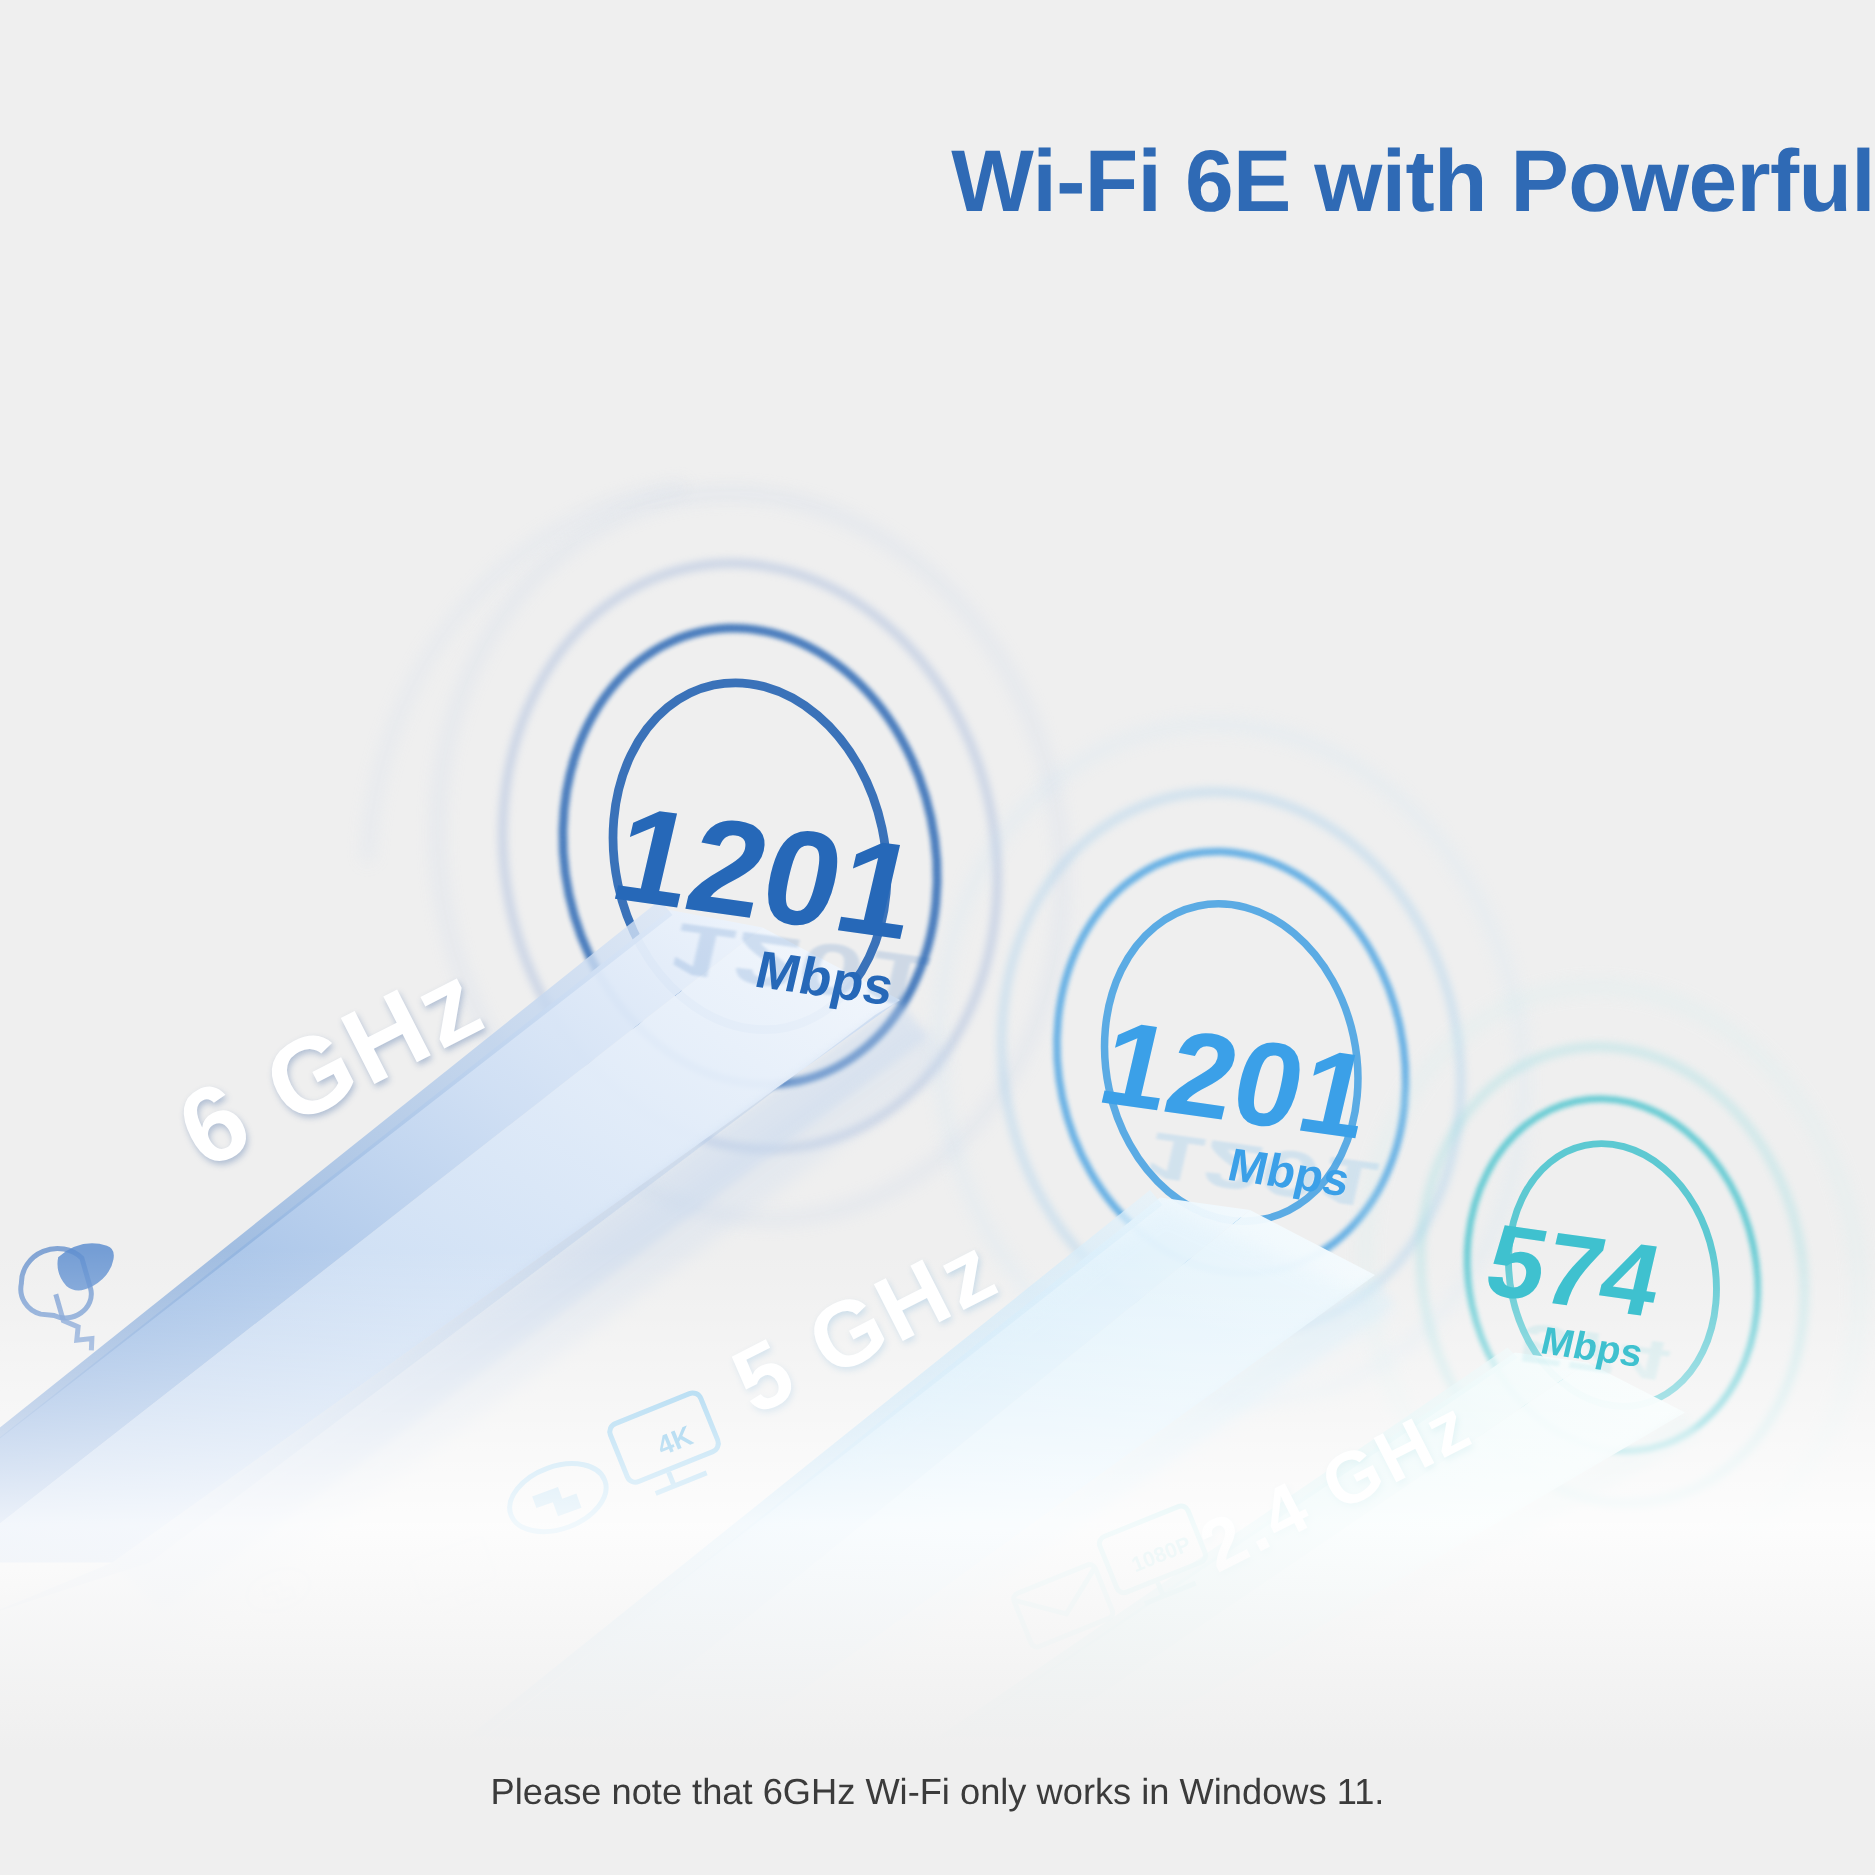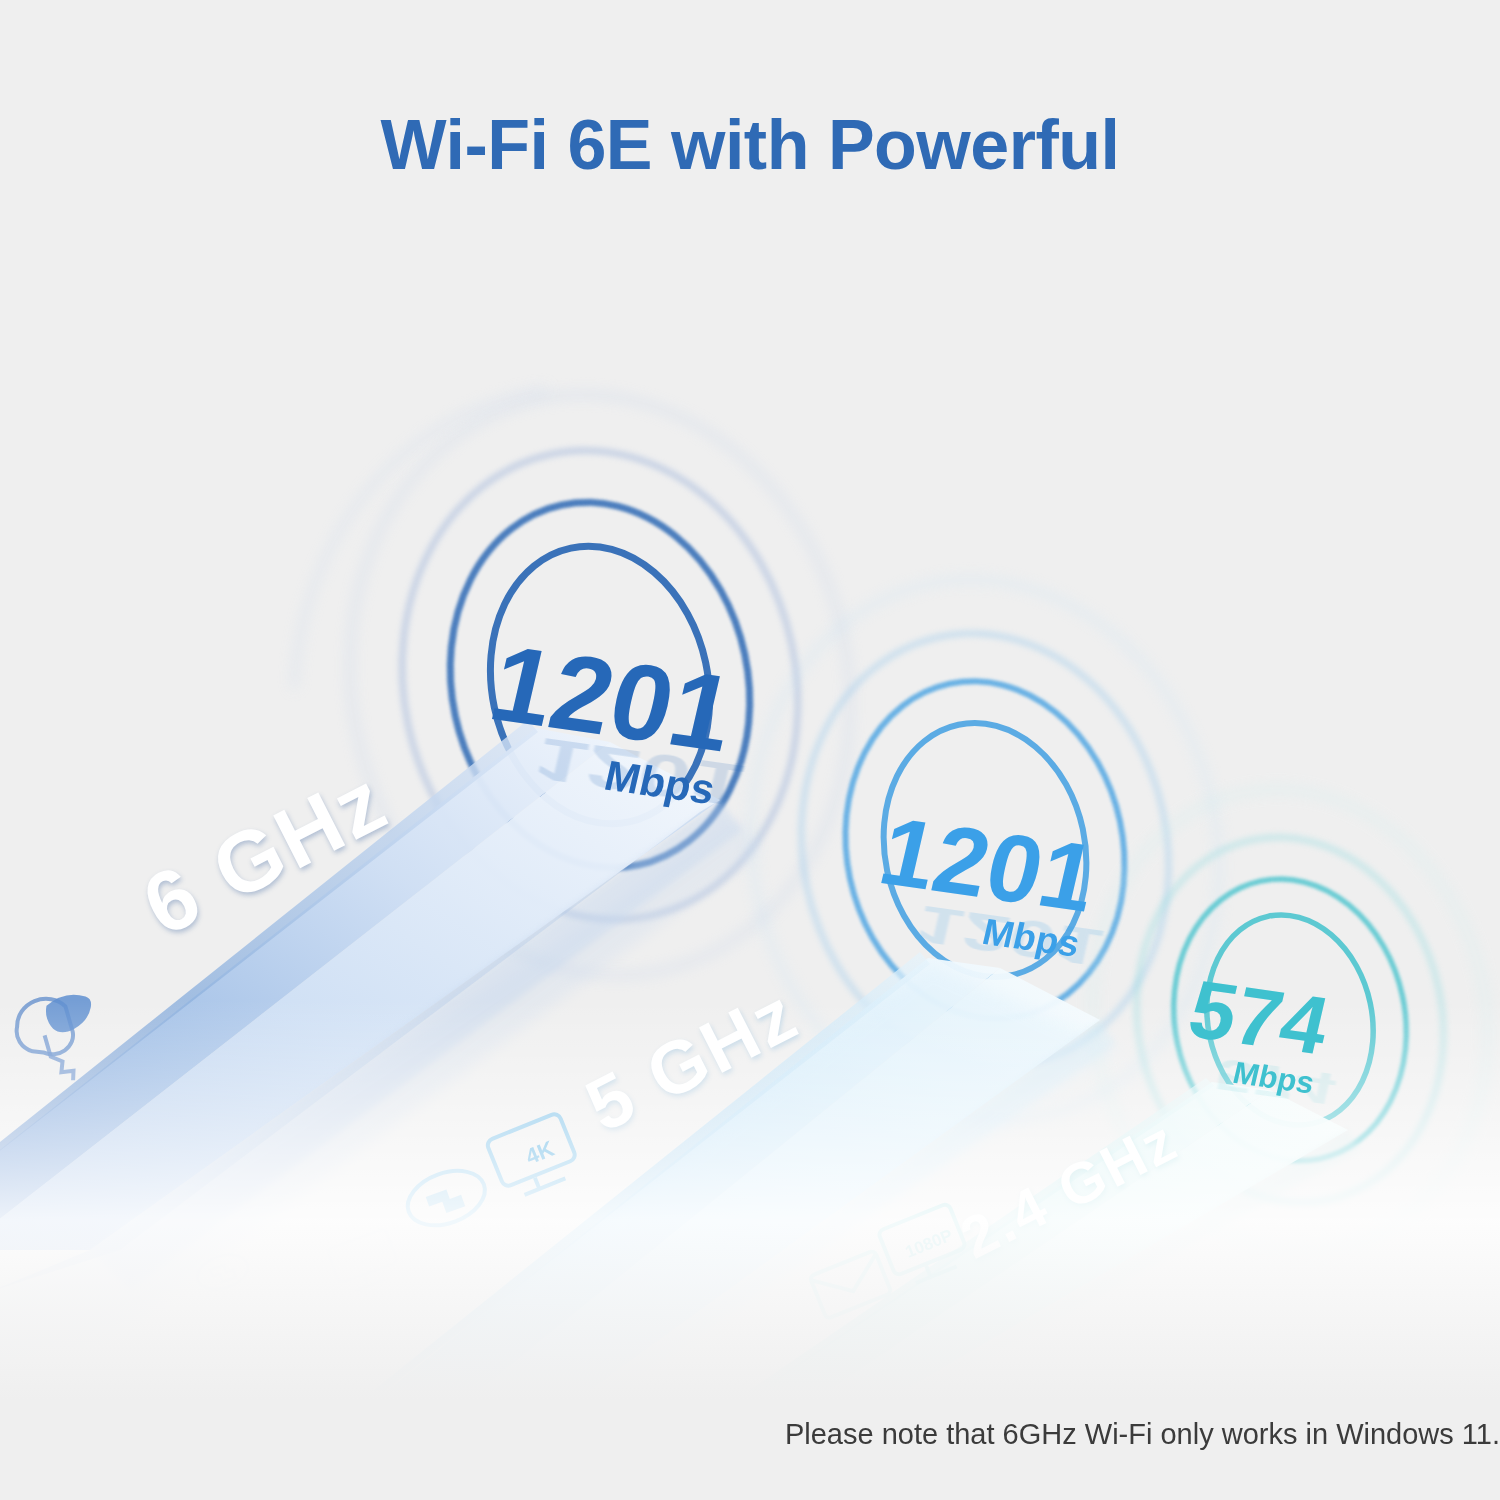--- a/index.html
+++ b/index.html
@@ -26,7 +26,7 @@
     top: 96px;
     left: 0;
     width: 1500px;
-    text-align: center;
+    text-align: right;
     color: #2f6ab5;
     font-size: 70px;
     font-weight: bold;

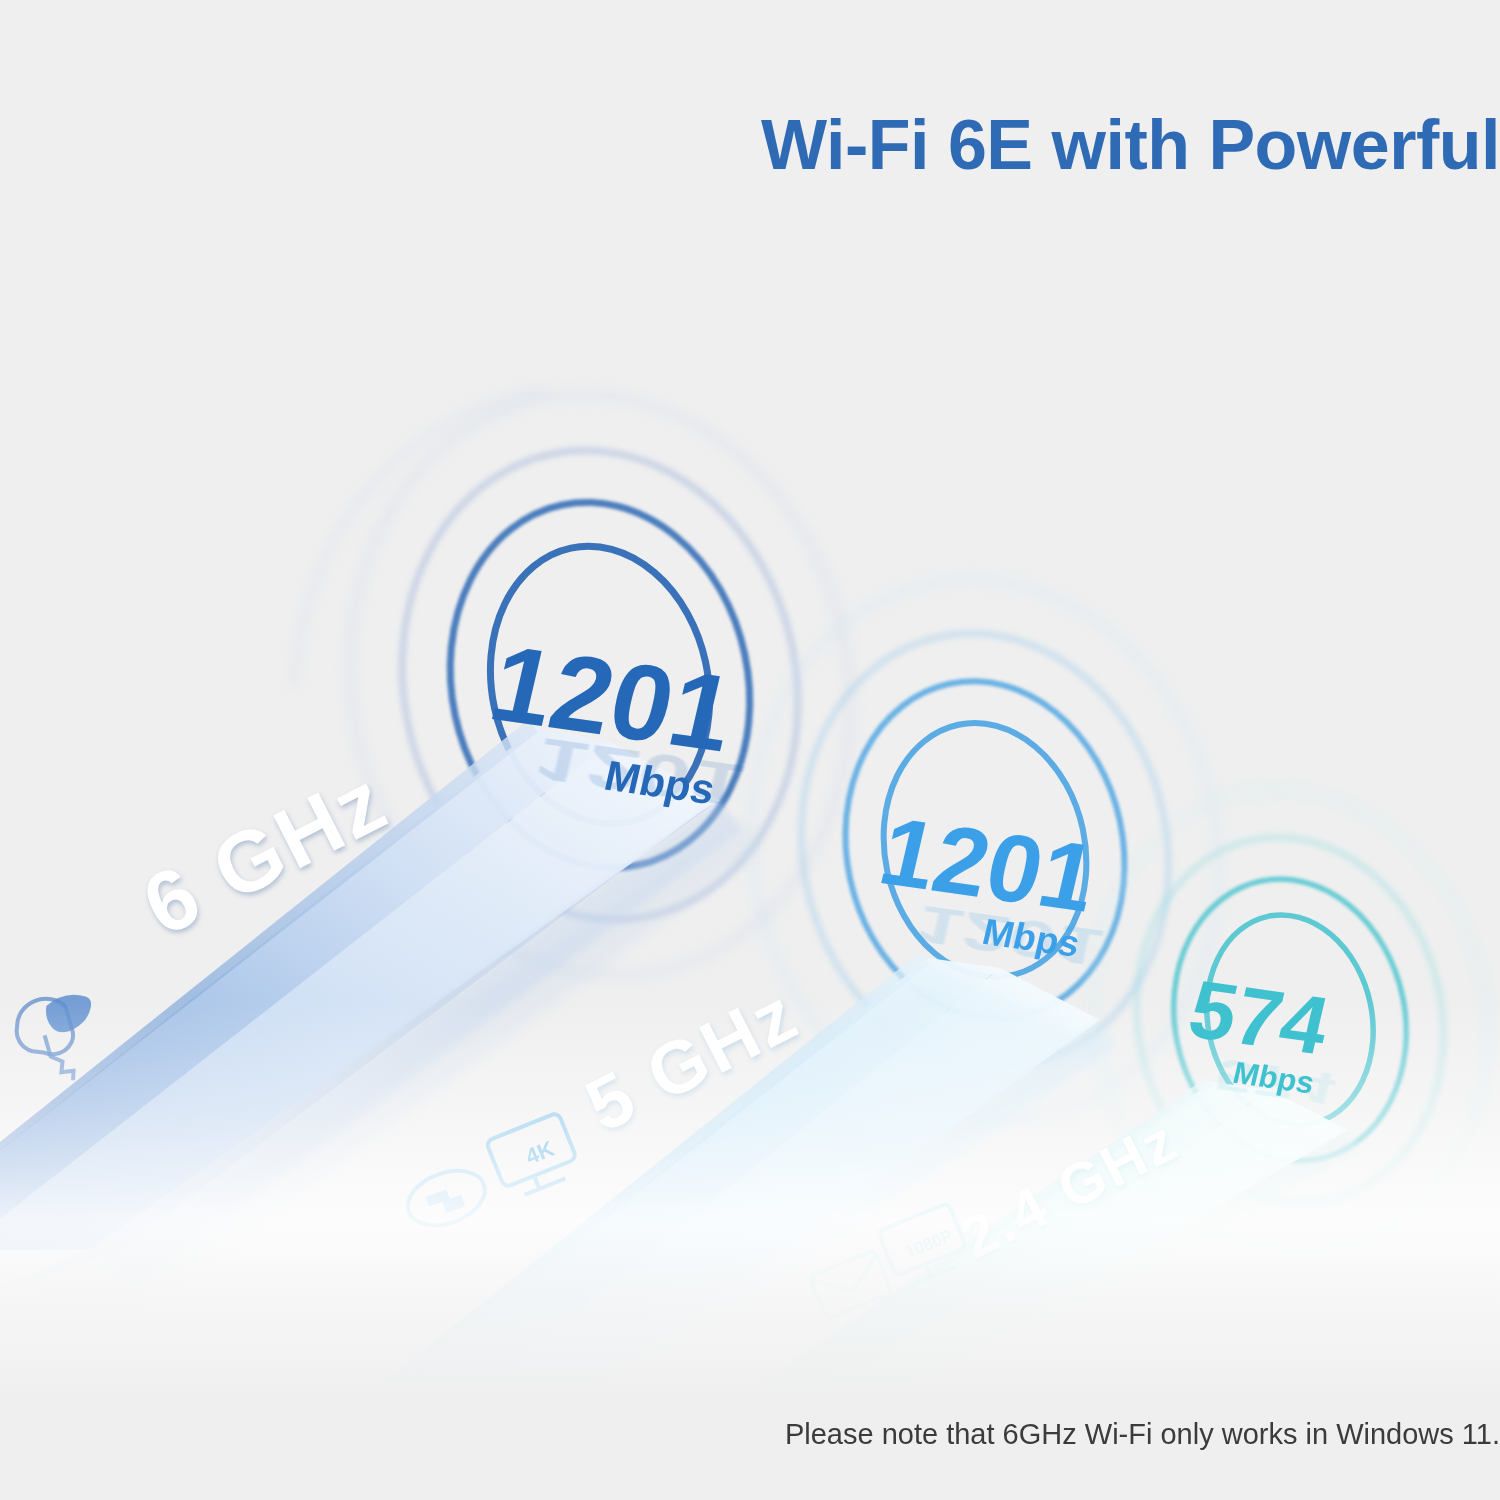--- a/index.html
+++ b/index.html
@@ -42,7 +42,7 @@
     top: 1418px;
     left: 0;
     width: 1500px;
-    text-align: right;
+    text-align: center;
     color: #3b3b3b;
     font-size: 29px;
     font-weight: normal;

